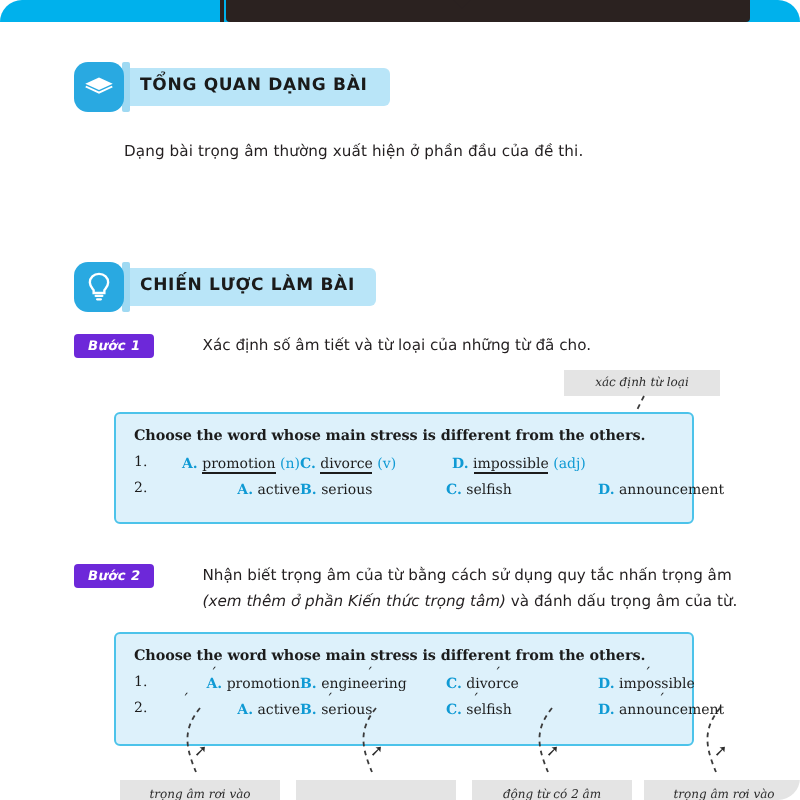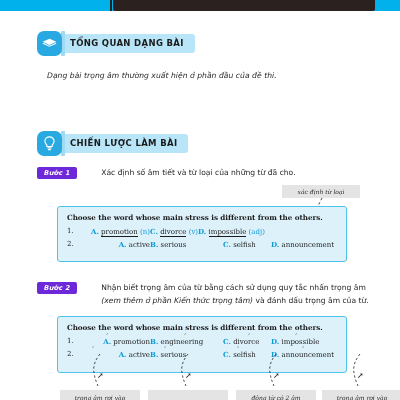--- a/index.html
+++ b/index.html
@@ -11,7 +11,7 @@
     -webkit-font-smoothing:antialiased;
     position:relative;
   }
-  .page{position:relative;width:400px;height:400px;overflow:hidden;}
+  .page{position:relative;width:400px;height:400px;overflow:hidden;border-radius:11px;}
 
   
   .topbar{

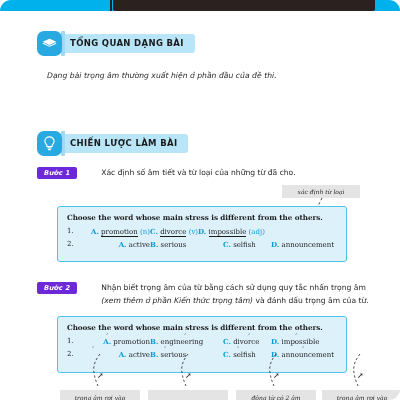--- a/index.html
+++ b/index.html
@@ -66,7 +66,7 @@
     color:#231f20;
     letter-spacing:.05px;
   }
-  #para1{left:26px;top:69px;width:340px;text-indent:21px;font-style:italic;}
+  #para1{left:41px;top:69px;width:340px;text-indent:21px;}
   #para2{left:33px;top:84px;width:342px;text-indent:21px;}
 
   

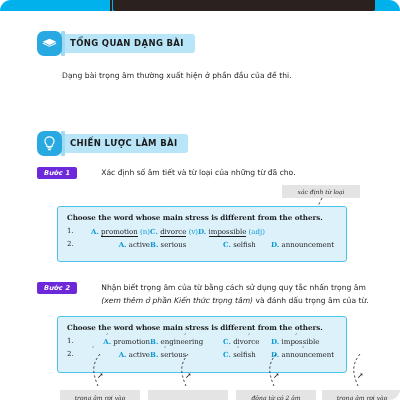--- a/index.html
+++ b/index.html
@@ -118,7 +118,7 @@
   .ex-opt{position:relative;flex:0 0 auto;white-space:nowrap;}
   .ex-opt.w1{width:72px;text-align:right;}
   .ex-opt.w2{width:73px;}
-  .ex-opt.w3{width:48px;}
+  .ex-opt.w3{width:76px;}
   .ex-opt.w4{width:75px;}
   .ex-letter{color:#0f9ad4;font-weight:bold;}
   .ex-word{color:#1c1c1c;}

